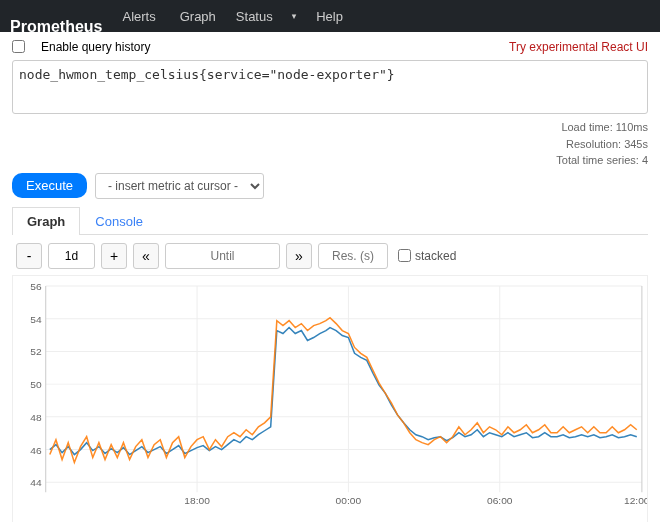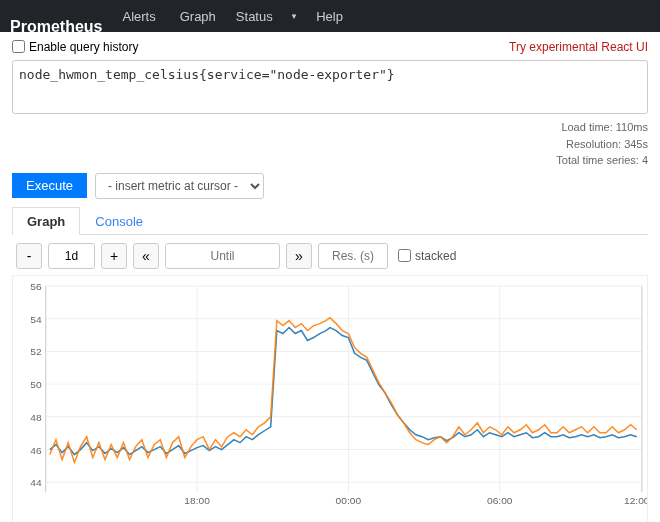--- a/index.html
+++ b/index.html
@@ -52,7 +52,7 @@
     .query-history-label {
       display: flex;
       align-items: flex-start;
-      gap: 4px;
+      gap: 16px;
       font-size: 12px;
     }
     .try-link {

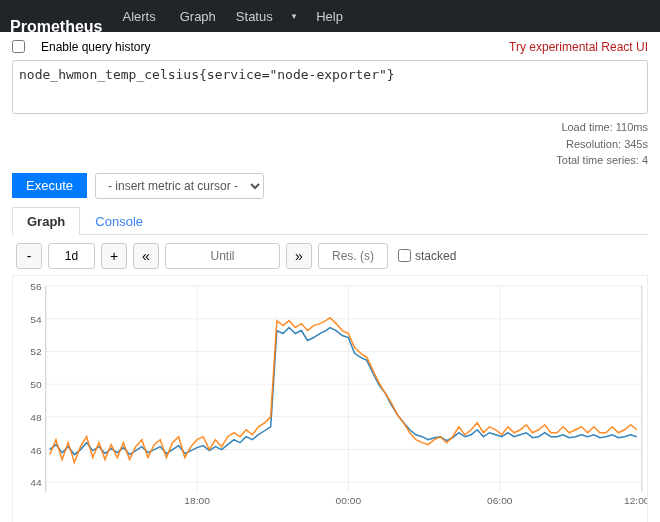--- a/index.html
+++ b/index.html
@@ -99,7 +99,7 @@
       color: #fff;
       border: none;
       padding: 5px 14px;
-      border-radius: 0;
+      border-radius: 10px;
       font-size: 13px;
       cursor: pointer;
     }

